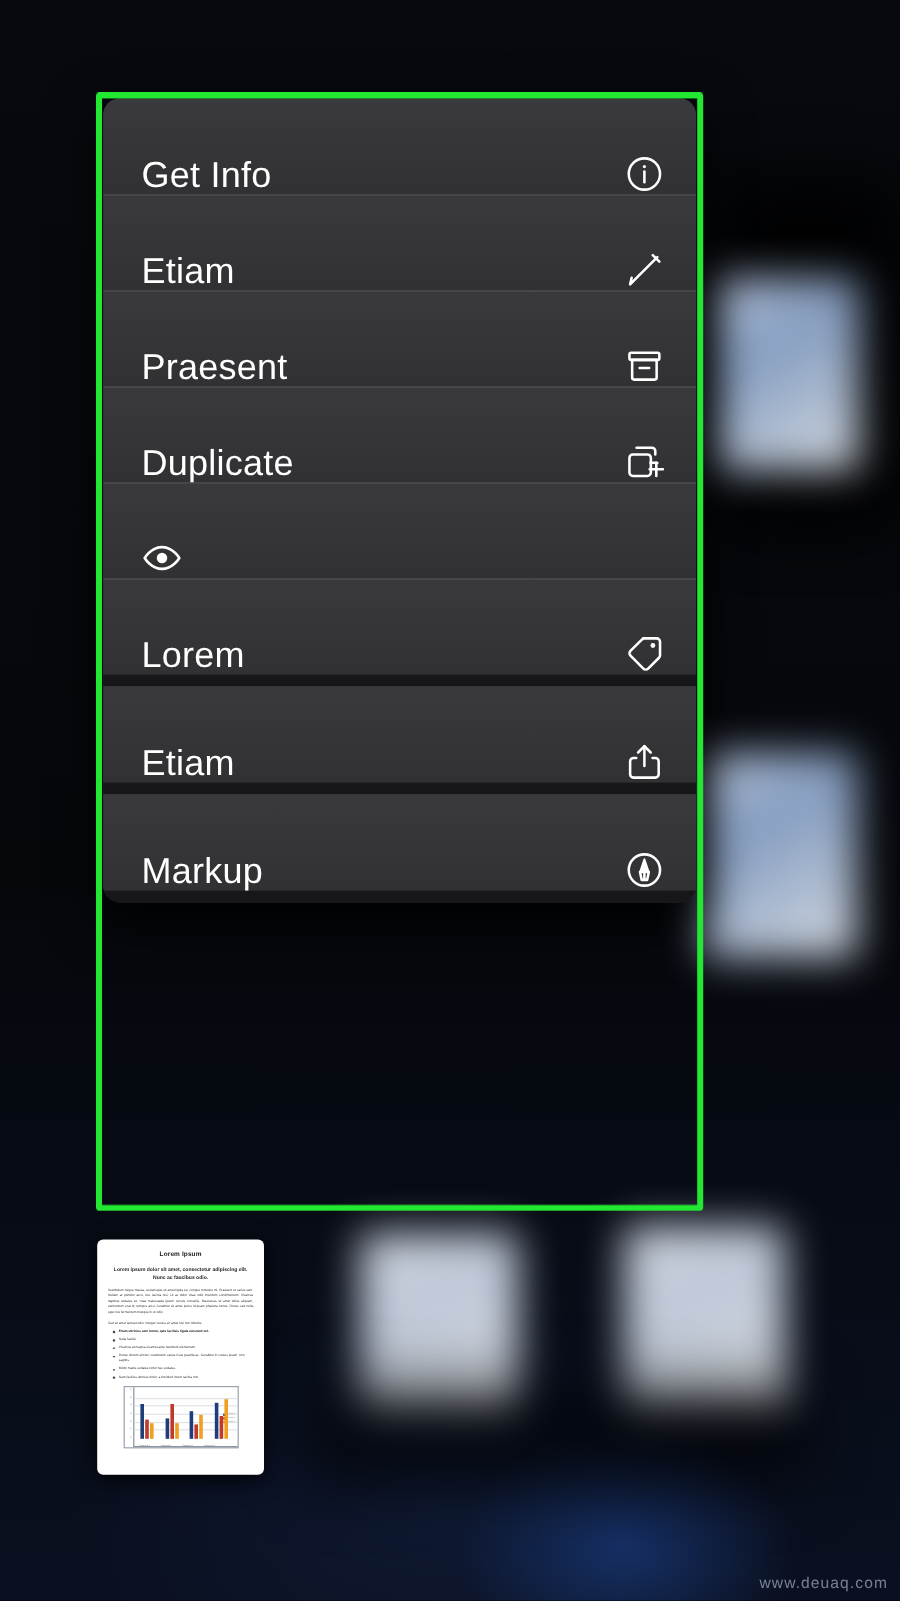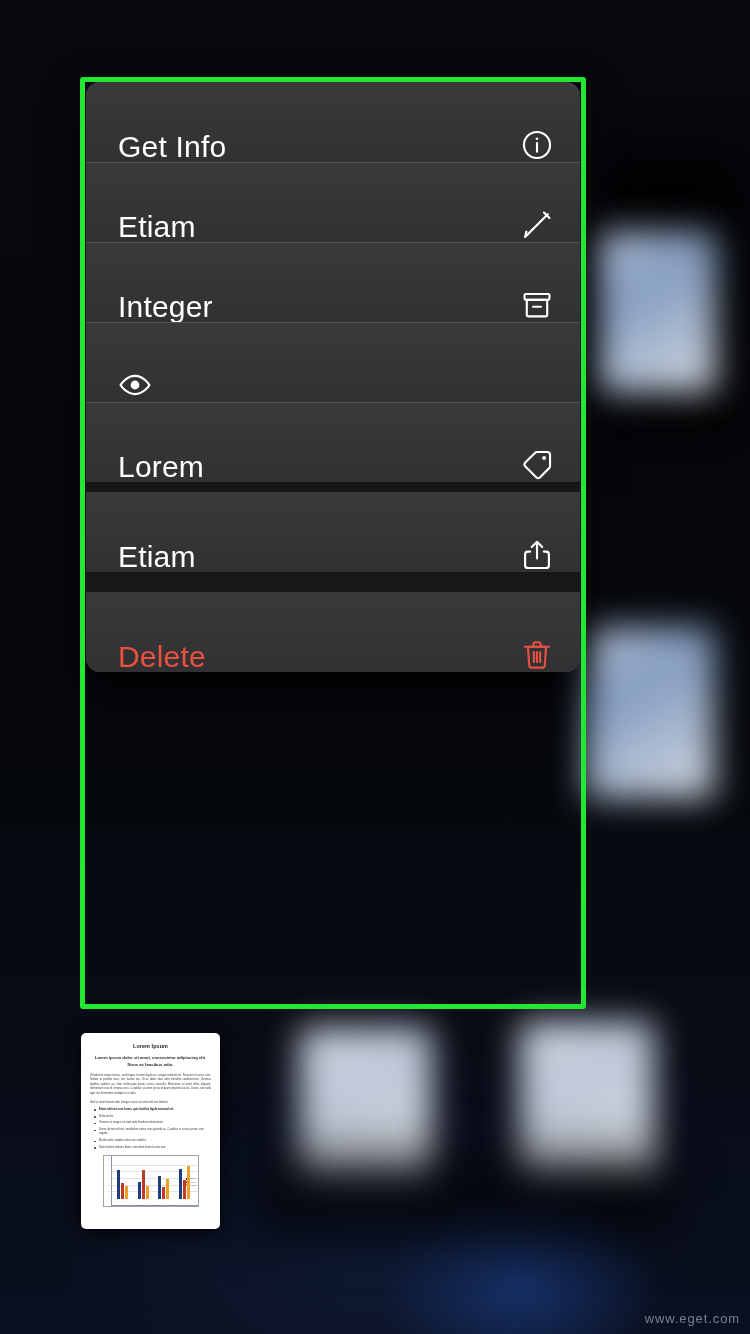--- a/index.html
+++ b/index.html
@@ -379,7 +379,7 @@
           </span>
         </div>
         <div class="menu-item">
-          <span class="menu-label">Integer</span>
+          <span class="menu-label">Praesent</span>
           <span class="menu-icon">
             <svg viewBox="0 0 24 24" fill="none" stroke="currentColor" stroke-width="1.5" stroke-linecap="round" stroke-linejoin="round">
               <rect x="3.2" y="4.2" width="17.6" height="4.2" rx="1"></rect>

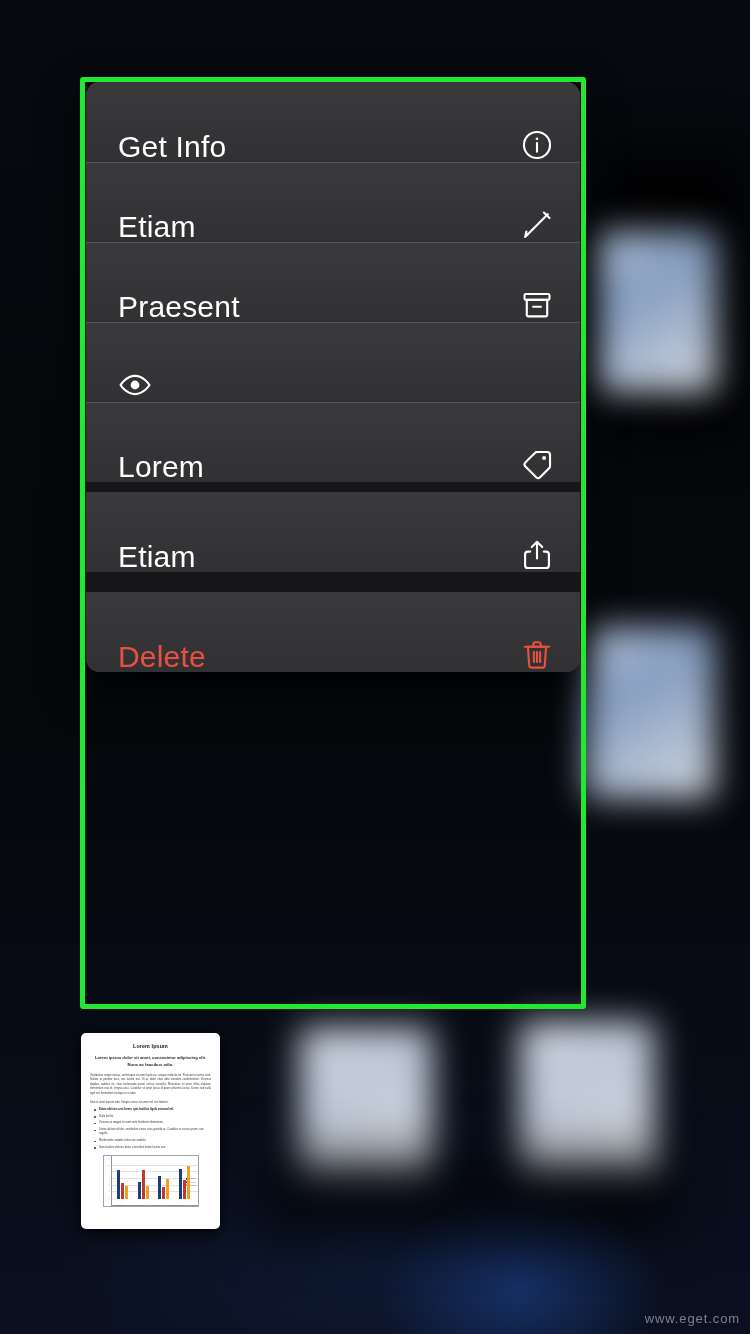--- a/index.html
+++ b/index.html
@@ -389,6 +389,17 @@
           </span>
         </div>
         <div class="menu-item">
+          <span class="menu-label">Duplicate</span>
+          <span class="menu-icon">
+            <svg viewBox="0 0 24 24" fill="none" stroke="currentColor" stroke-width="1.5" stroke-linecap="round" stroke-linejoin="round">
+              <path d="M7.4 3.6h9a2 2 0 0 1 2 2v2"></path>
+              <rect x="3.2" y="7.6" width="12.6" height="12.6" rx="2"></rect>
+              <path d="M19 12.4v7.8M15.1 16.3h7.8" stroke-width="1.5"></path>
+              <path d="M15.6 12.4h3.4a2 2 0 0 1 .6.1"></path>
+            </svg>
+          </span>
+        </div>
+        <div class="menu-item">
           <span class="menu-icon">
             <svg viewBox="0 0 24 24" fill="none" stroke="currentColor" stroke-width="1.5" stroke-linecap="round" stroke-linejoin="round">
               <path d="M1.8 12S5.6 5.6 12 5.6 22.2 12 22.2 12 18.4 18.4 12 18.4 1.8 12 1.8 12z"></path>

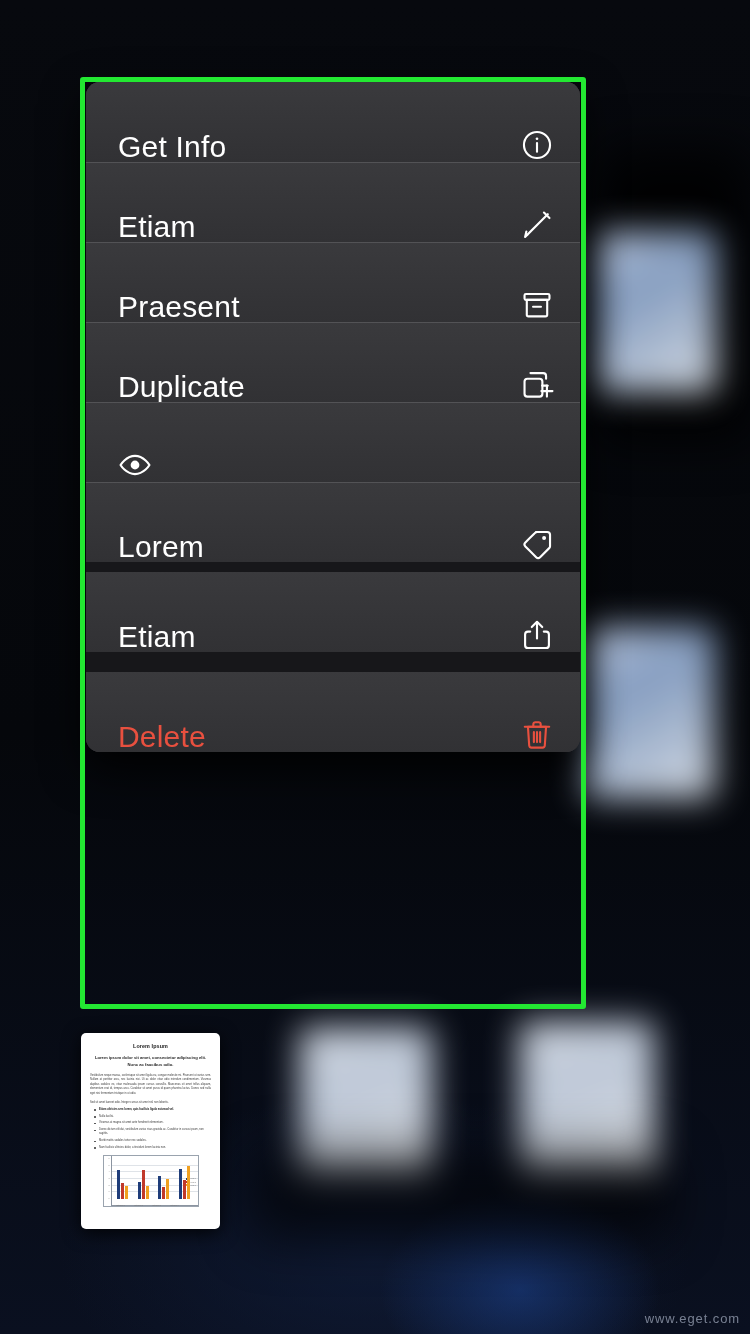--- a/index.html
+++ b/index.html
@@ -431,6 +431,19 @@
         </div>
       </div>
       <div class="group-gap"></div>
+      <div class="menu-group">
+        <div class="menu-item">
+          <span class="menu-label">Markup</span>
+          <span class="menu-icon">
+            <svg viewBox="0 0 24 24" fill="none" stroke="currentColor" stroke-width="1.5" stroke-linecap="round" stroke-linejoin="round">
+              <circle cx="12" cy="12" r="9.2"></circle>
+              <path d="M12 5.6 9.4 13.2h5.2z" fill="currentColor" stroke="currentColor" stroke-width="1"></path>
+              <path d="M9.4 13.2h5.2l-1 4.6h-3.2z" fill="none"></path>
+              <path d="M12 13.2v4.2"></path>
+            </svg>
+          </span>
+        </div>
+      </div>
       <div class="group-gap"></div>
       <div class="menu-group">
         <div class="menu-item destructive">

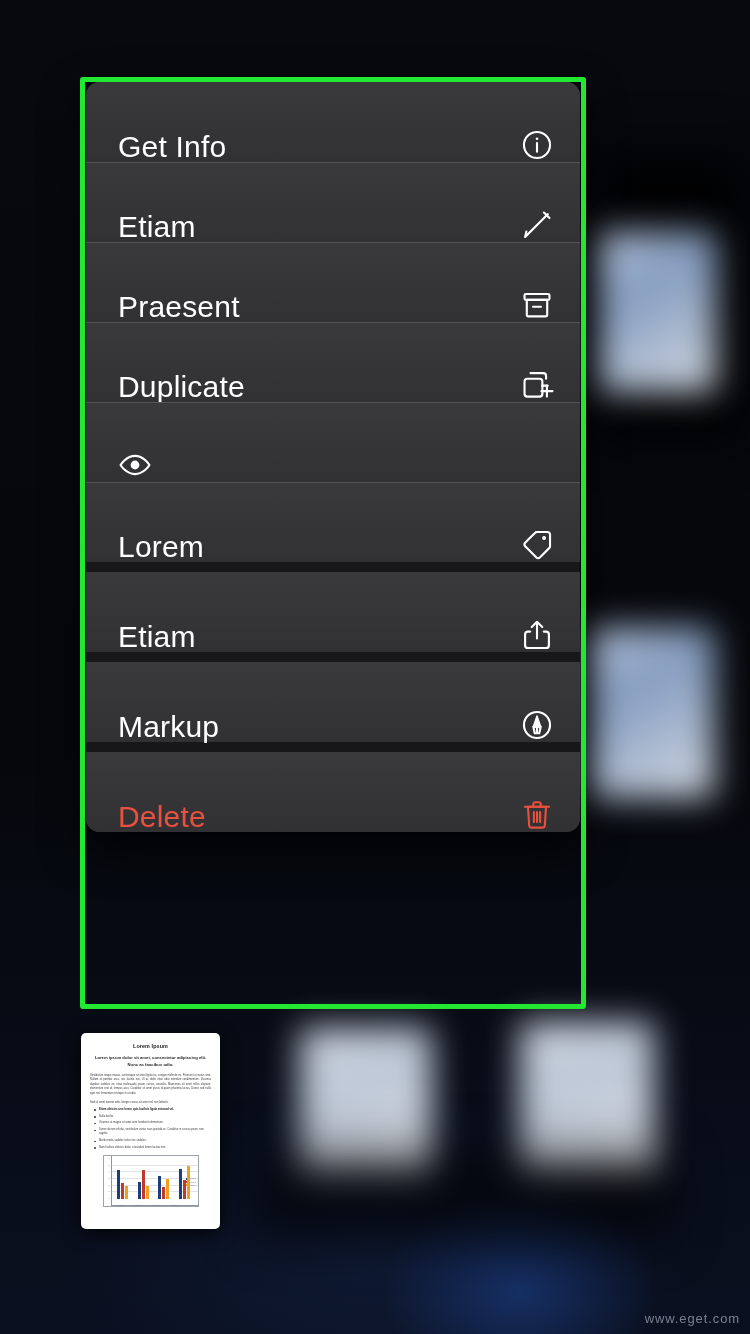--- a/index.html
+++ b/index.html
@@ -445,19 +445,6 @@
         </div>
       </div>
       <div class="group-gap"></div>
-      <div class="menu-group">
-        <div class="menu-item destructive">
-          <span class="menu-label">Delete</span>
-          <span class="menu-icon">
-            <svg viewBox="0 0 24 24" fill="none" stroke="currentColor" stroke-width="1.5" stroke-linecap="round" stroke-linejoin="round">
-              <path d="M3.4 6.2h17.2"></path>
-              <path d="M9.4 6.2V4.4a1.4 1.4 0 0 1 1.4-1.4h2.4a1.4 1.4 0 0 1 1.4 1.4v1.8"></path>
-              <path d="M5.6 6.2h12.8l-.9 13.2a1.6 1.6 0 0 1-1.6 1.5H8.1a1.6 1.6 0 0 1-1.6-1.5z"></path>
-              <path d="M9.8 10v7M12 10v7M14.2 10v7"></path>
-            </svg>
-          </span>
-        </div>
-      </div>
     </div>
 
   <div id="highlight-box" style="border-color: rgb(35, 232, 50);"></div>

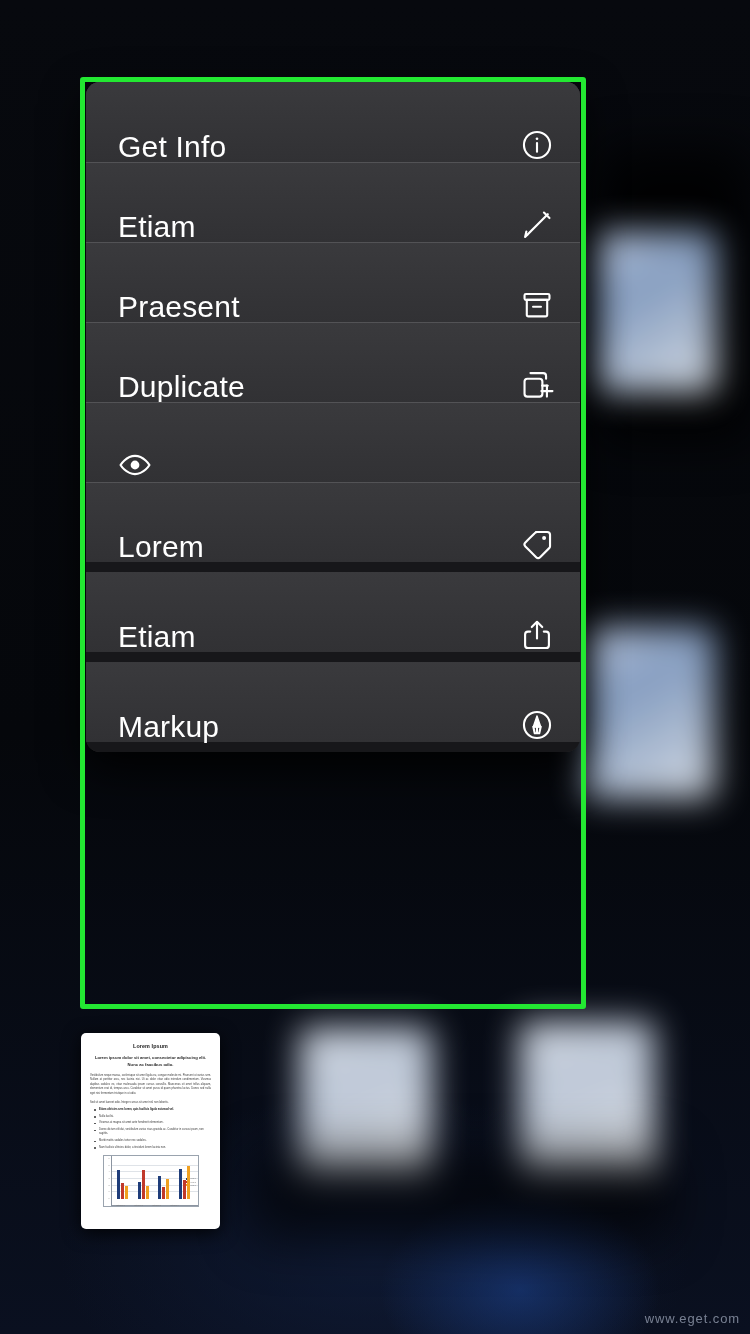--- a/index.html
+++ b/index.html
@@ -449,7 +449,7 @@
 
   <div id="highlight-box" style="border-color: rgb(35, 232, 50);"></div>
 
-  <div id="watermark">www.eget.com</div>
+  <div id="watermark">www.deuaq.com</div>
 
 </div>
 

